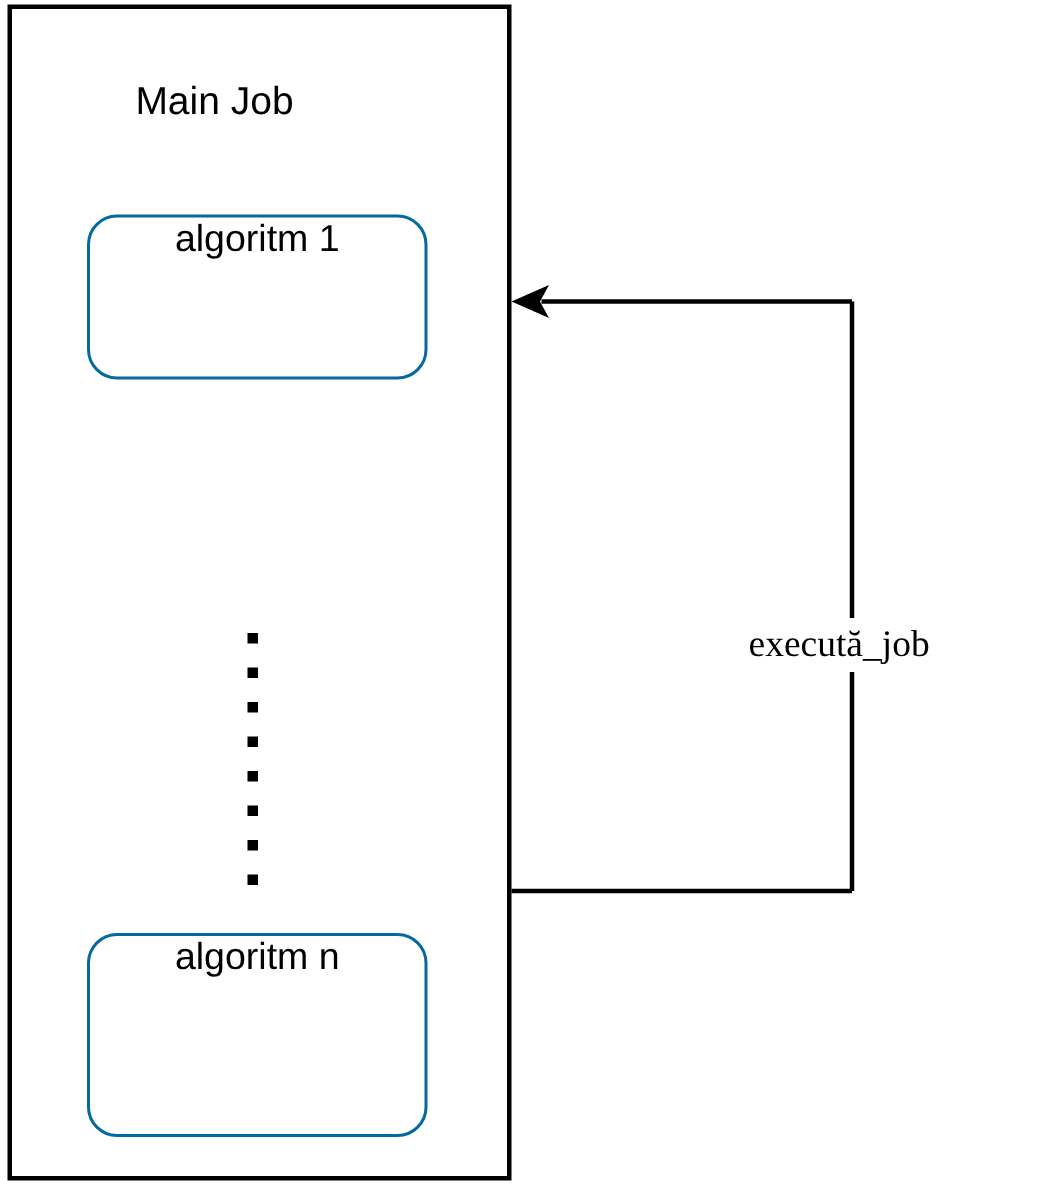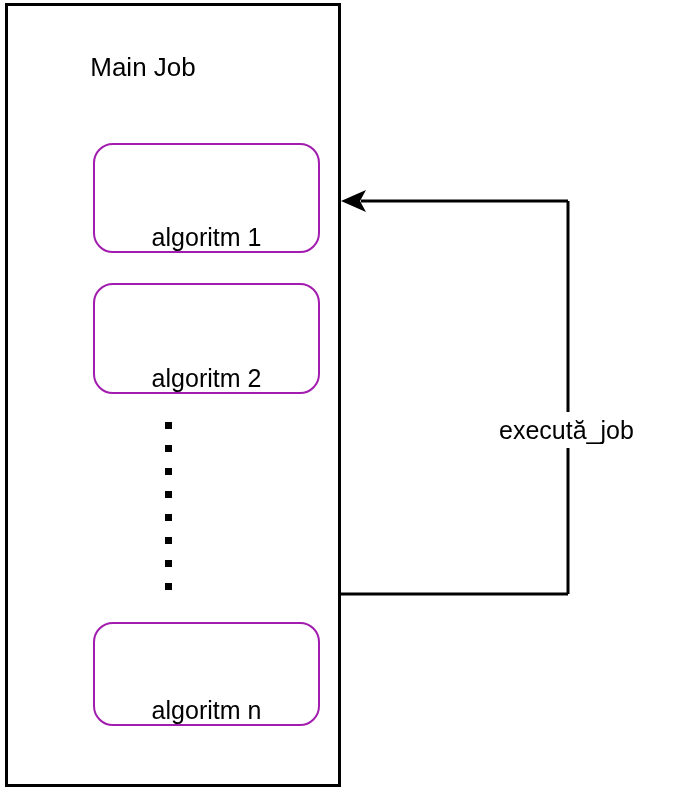--- a/index.html
+++ b/index.html
@@ -51,13 +51,12 @@
     left: 58px;
     width: 227px;
     box-sizing: border-box;
-    border: 2px solid #a21caf;
+    border: 2px solid #0369a1;
     border-radius: 20px;
     background: #ffffff;
     display: flex;
-    align-items: flex-end;
+    align-items: flex-start;
     justify-content: center;
-    margin-left: 35px;
   }
   .algo-label {
     font-family: "Liberation Sans", sans-serif;

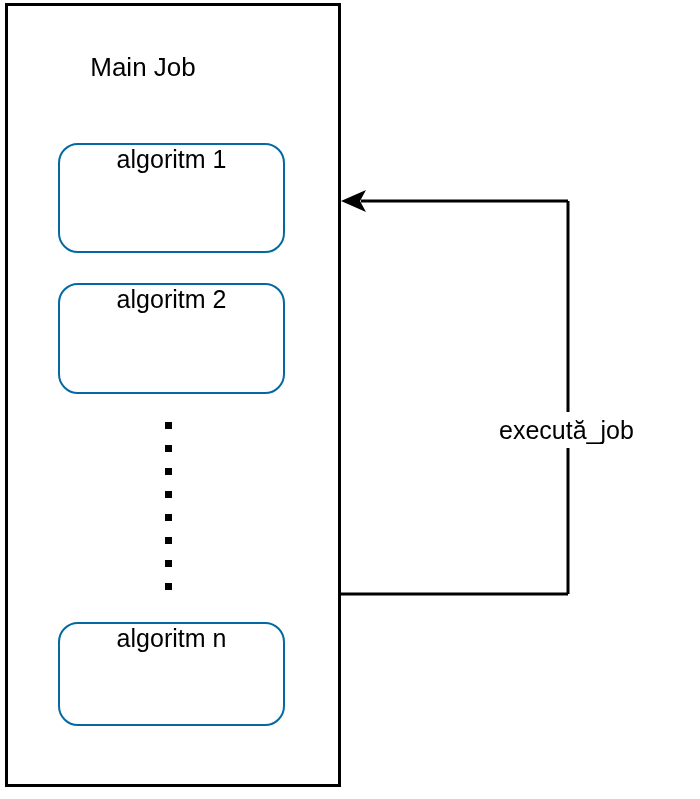--- a/index.html
+++ b/index.html
@@ -123,9 +123,6 @@
     <span class="algo-label">algoritm 1</span>
   </div>
 
-  <div class="algo-box" id="algo-box-2">
-    <span class="algo-label">algoritm 2</span>
-  </div>
 
   <div class="algo-box" id="algo-box-n">
     <span class="algo-label">algoritm n</span>

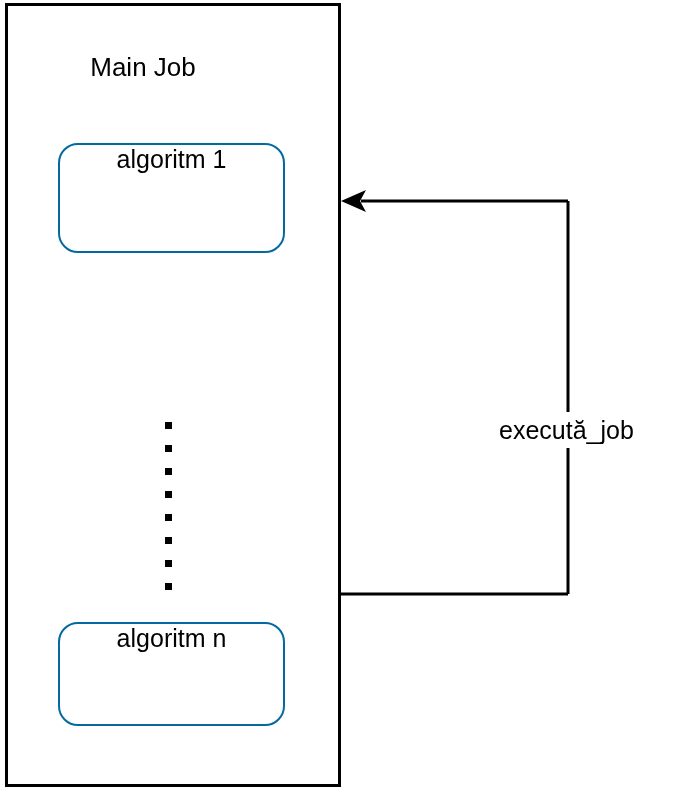--- a/index.html
+++ b/index.html
@@ -102,7 +102,7 @@
     top: 412px;
     height: 36px;
     line-height: 36px;
-    font-family: Liberation Sans, sans-serif;
+    font-family: Liberation Serif, serif;
     font-size: 25px;
     color: #000000;
     white-space: nowrap;

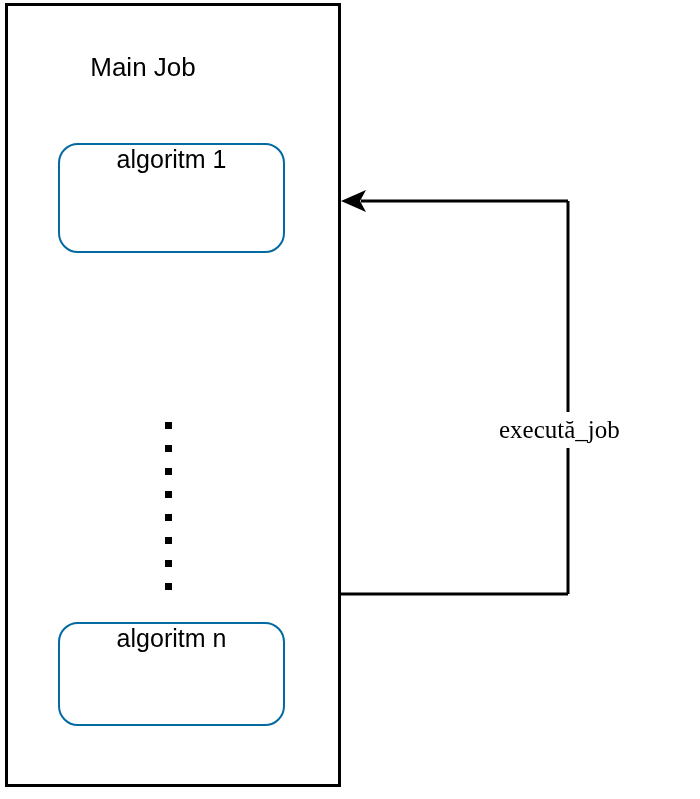--- a/index.html
+++ b/index.html
@@ -67,7 +67,7 @@
   }
   #algo-box-1 { top: 143px; height: 110px; }
   #algo-box-2 { top: 283px; height: 111px; }
-  #algo-box-n { top: 622px; height: 104px; }
+  #algo-box-n { top: 622px; height: 136px; }
 
   
   #ellipsis-dots {

